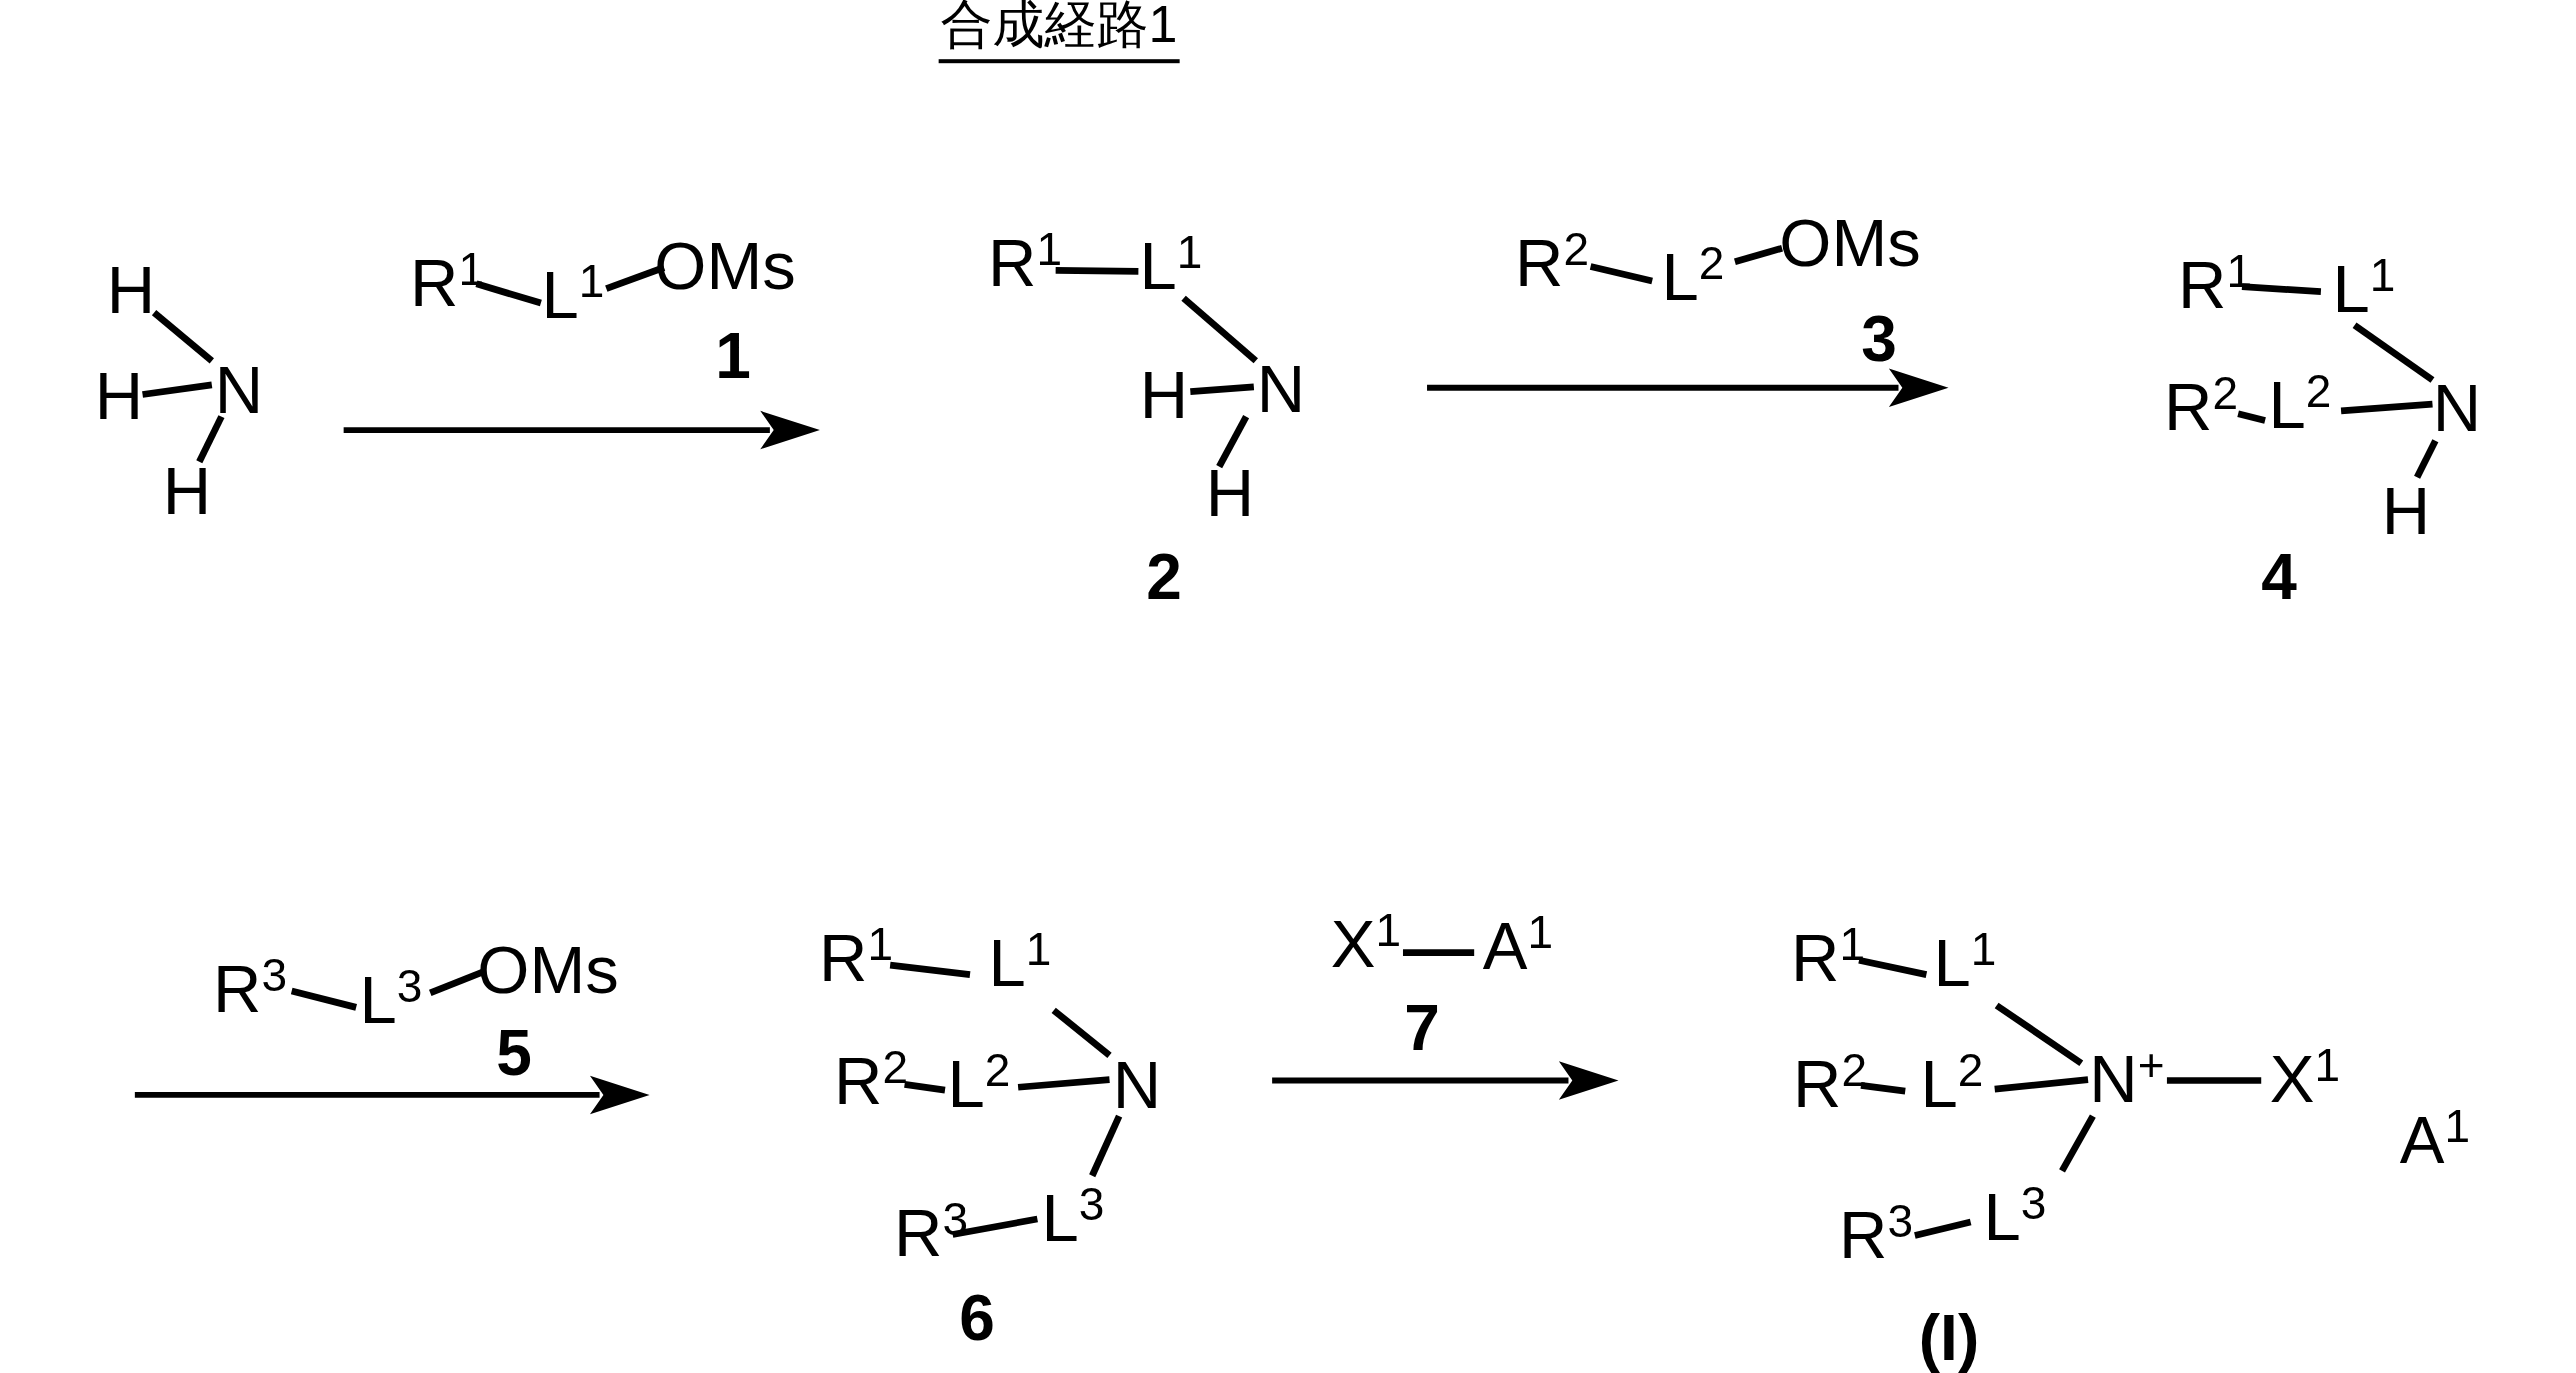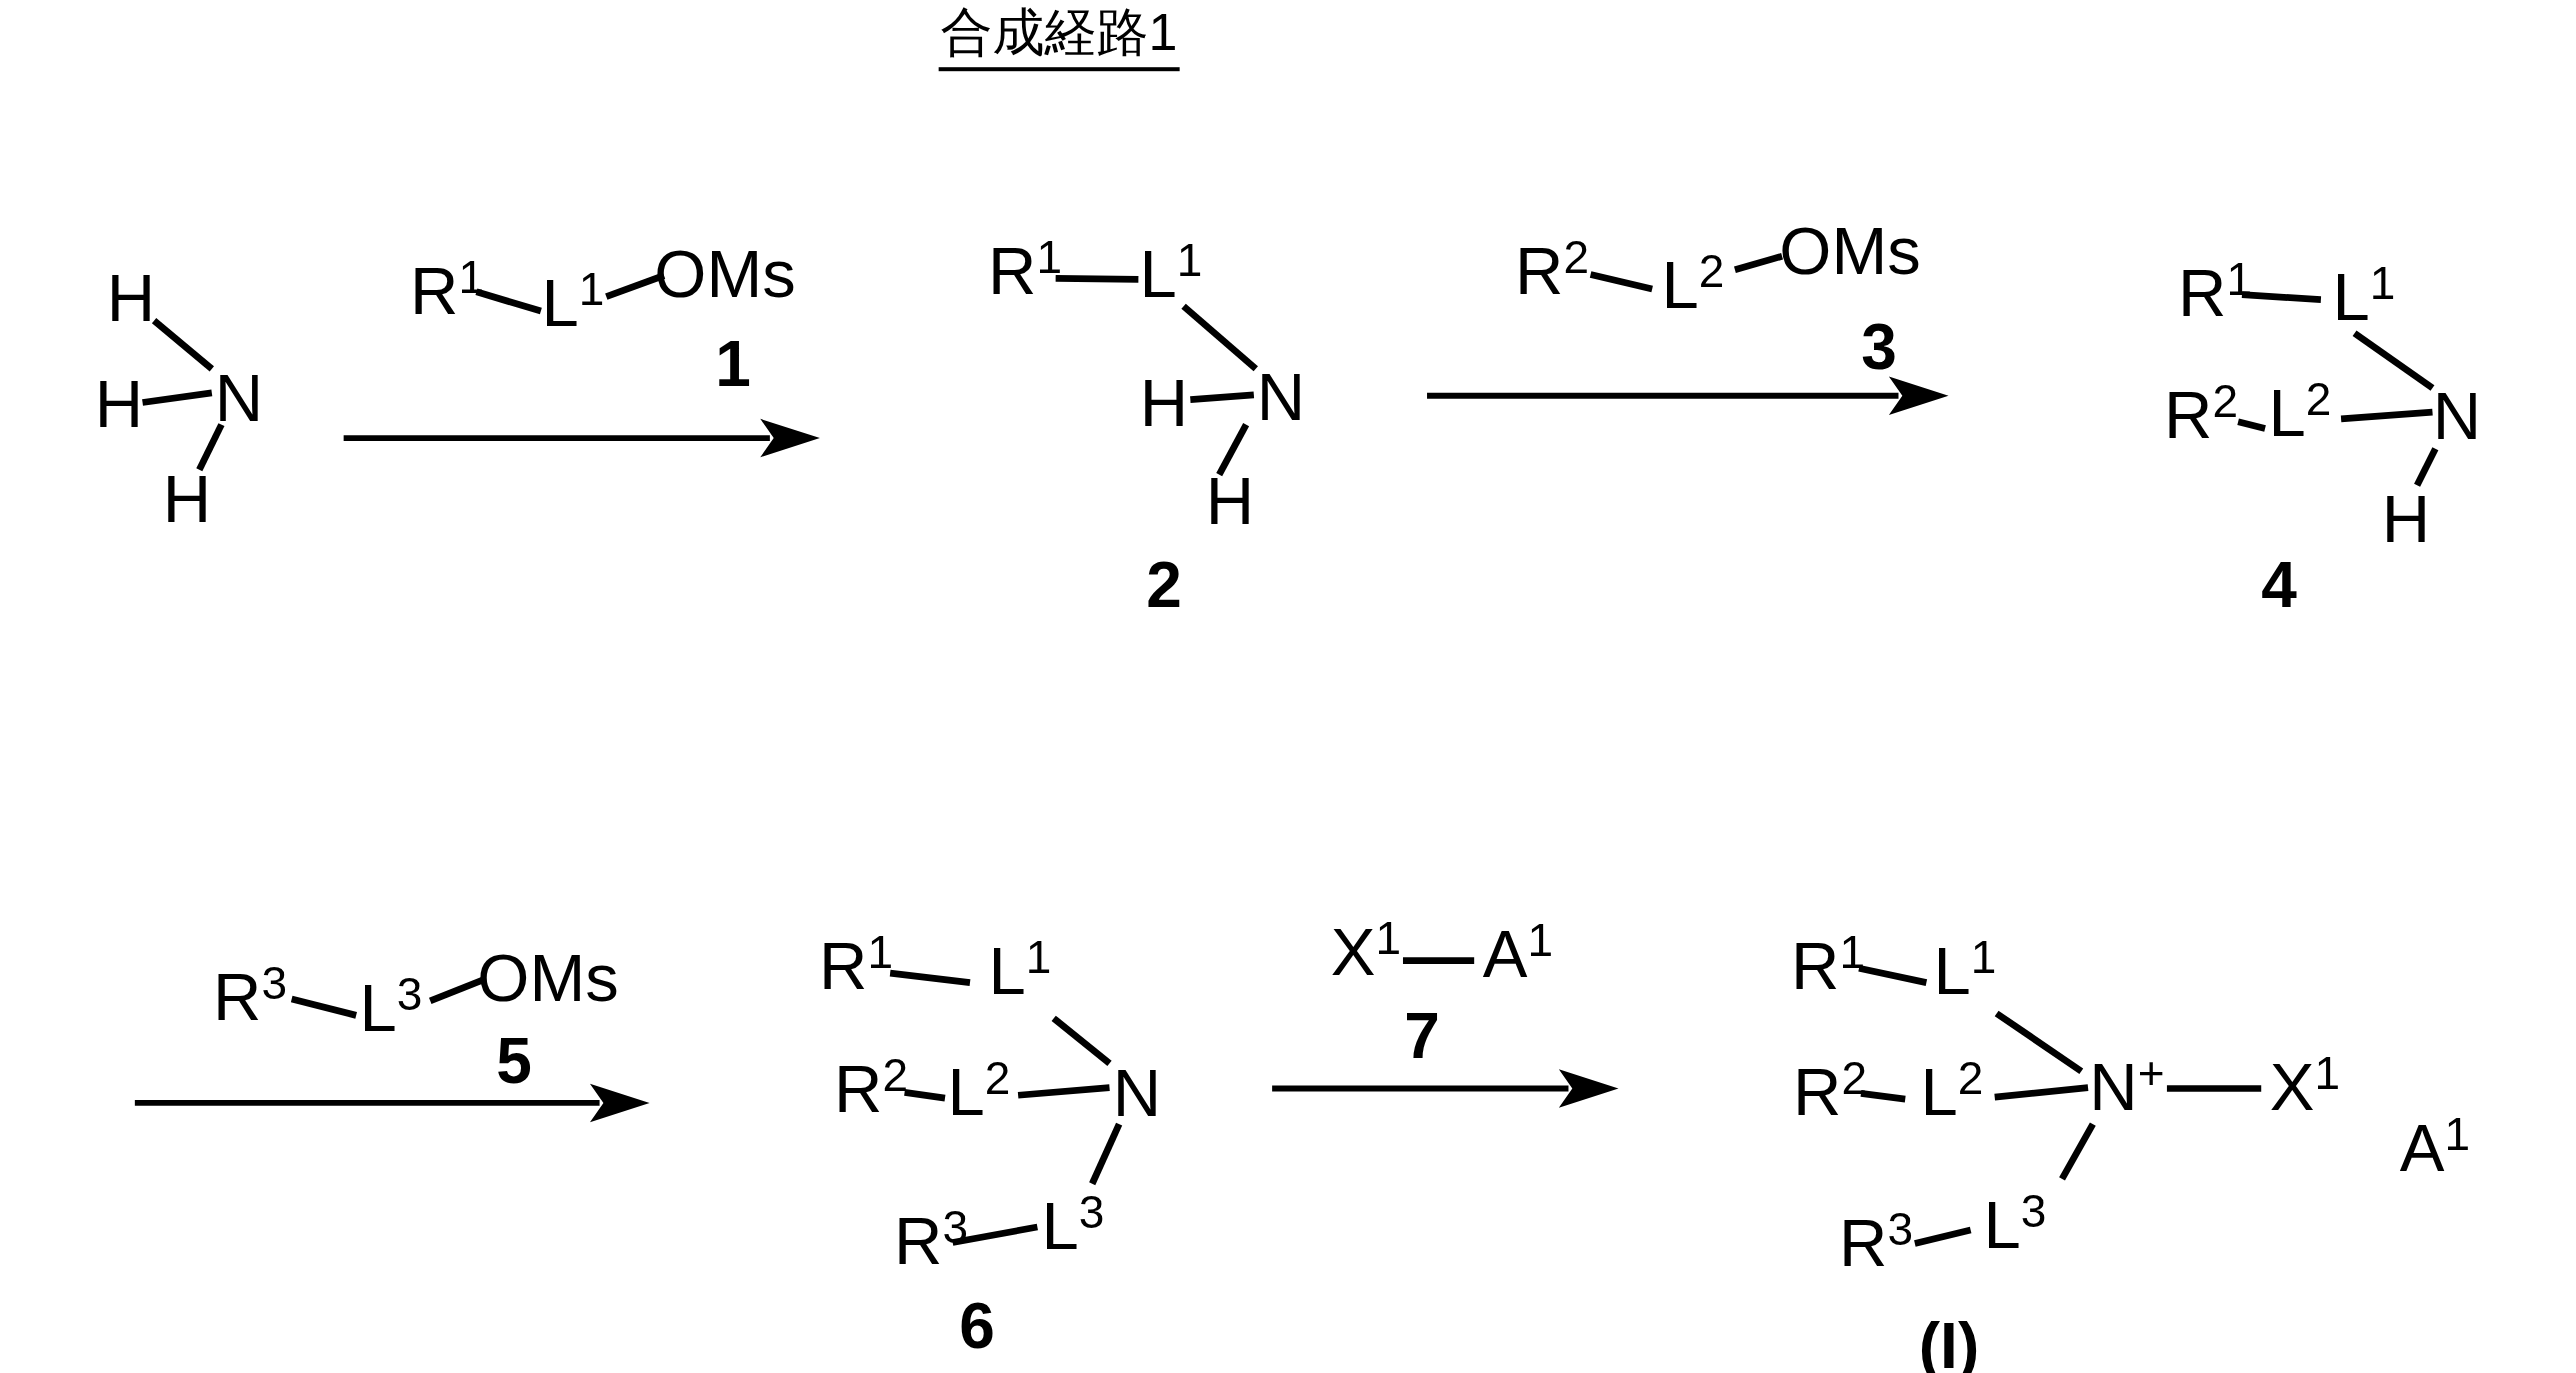--- a/index.html
+++ b/index.html
@@ -5,7 +5,7 @@
   html,body{margin:0;padding:0;background:#ffffff;}
   body{width:2576px;height:1373px;overflow:hidden;position:relative;
        font-family:"Liberation Sans","DejaVu Sans",sans-serif;color:#000;}
-  .canvas{position:absolute;left:0;top:8px;width:2576px;height:990px;background:#fff;}
+  .canvas{position:absolute;left:0;top:0;width:2576px;height:990px;background:#fff;}
   svg.overlay{position:absolute;left:0;top:0;}
   .atom{position:absolute;transform:translate(-50%,-50%);font-size:67px;line-height:1;
         white-space:nowrap;letter-spacing:0;}

